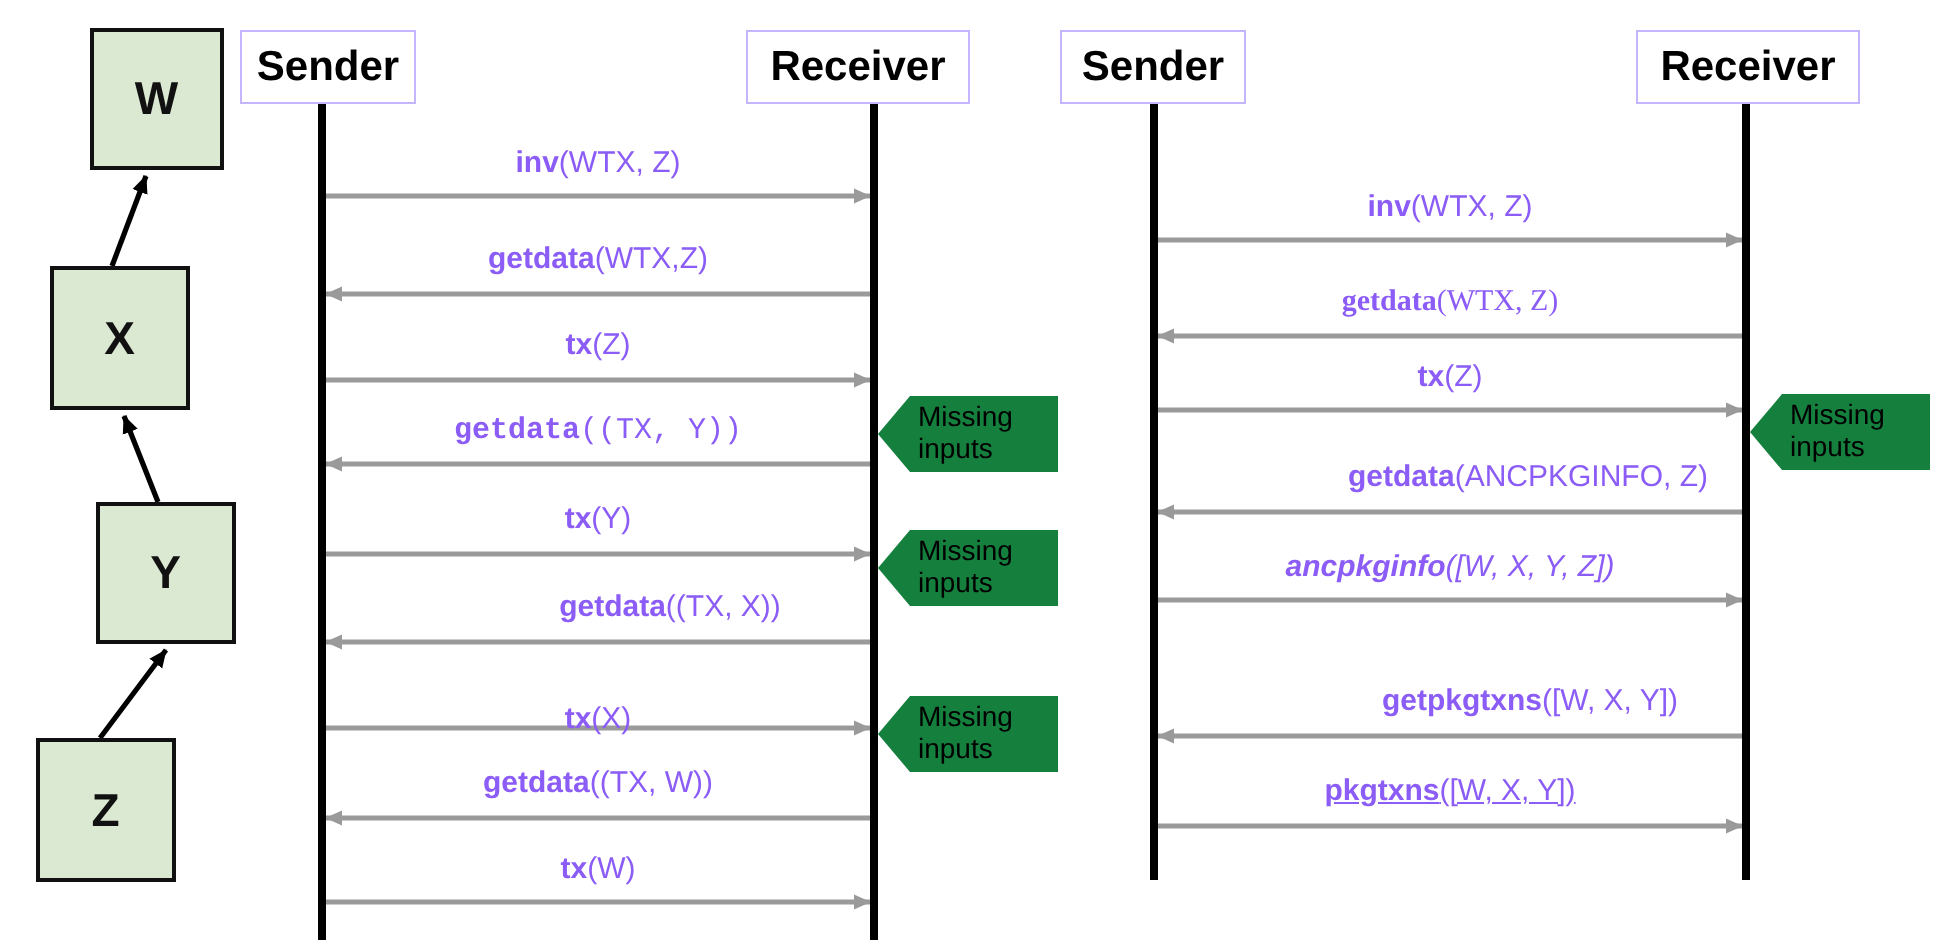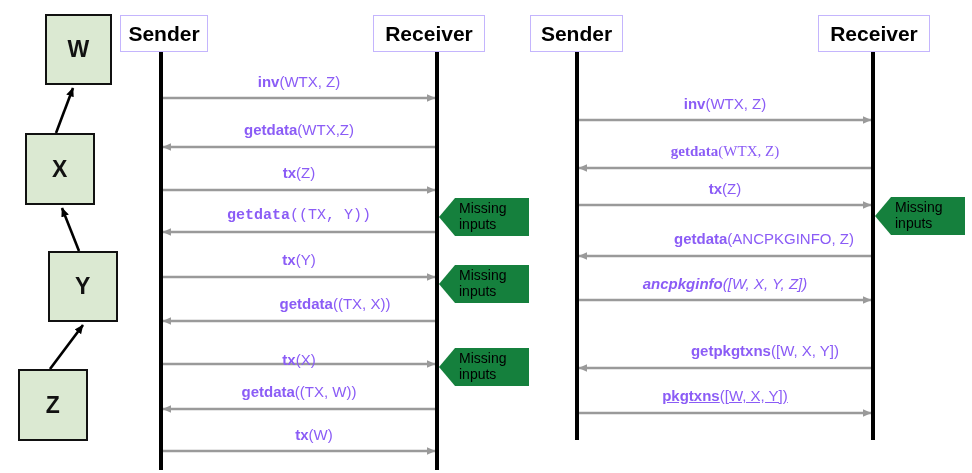--- a/index.html
+++ b/index.html
@@ -157,7 +157,7 @@
       <div class="msg-label" style="left: 307px; top: 296px; margin-left: 28px;"><b>getdata</b><span>((TX, X))</span></div>
       <div class="msg-label" style="left: 299px; top: 340px; margin-top: 12px;"><b>tx</b><span>(X)</span></div>
       <div class="msg-label" style="left: 299px; top: 384px;"><b>getdata</b><span>((TX, W))</span></div>
-      <div class="msg-label" style="left: 299px; top: 427px; margin-left: 15px;"><b>tx</b><span>(W)</span></div>
+      <div class="msg-label" style="left: 299px; top: 427px;"><b>tx</b><span>(W)</span></div>
     </div>
   <div id="left-callouts">
       <div class="callout" style="left: 439px; top: 198px; width: 90px; height: 38px;">

